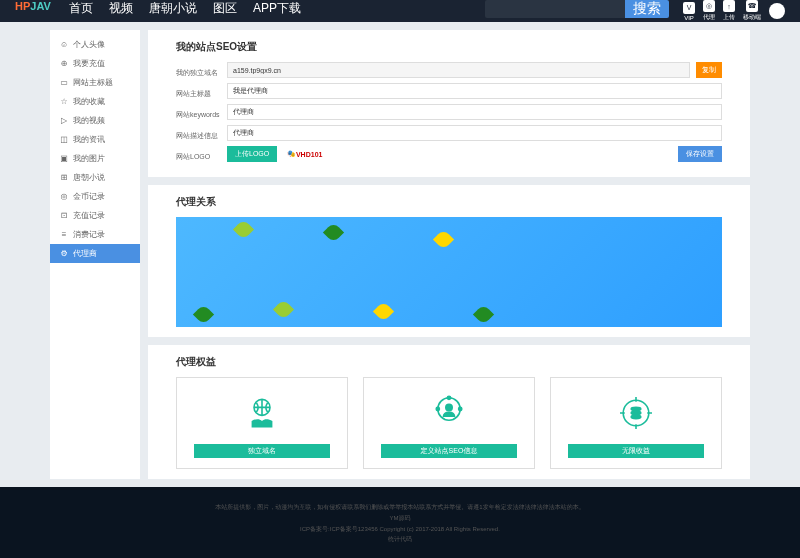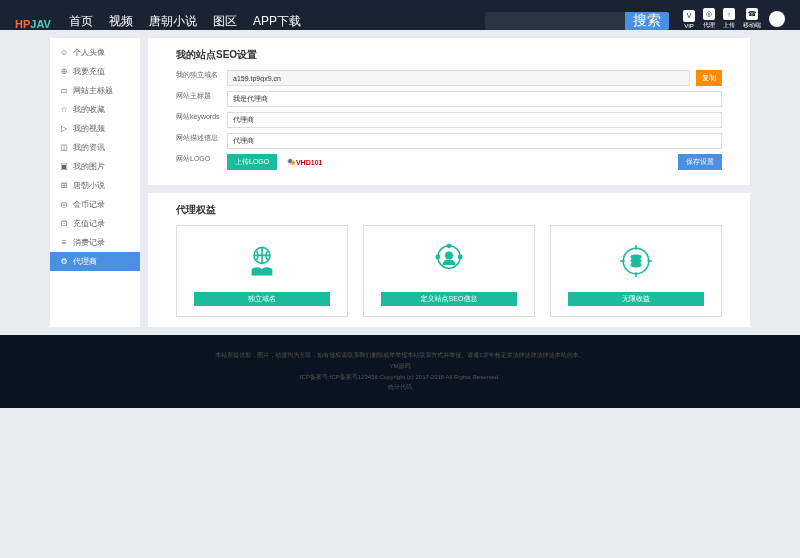--- a/index.html
+++ b/index.html
@@ -4,7 +4,7 @@
 <style>
 *{margin:0;padding:0;box-sizing:border-box;font-family:Arial,"Microsoft YaHei",sans-serif}
 body{background:#e8ecf0;font-size:9px}
-.topbar{background:#1a2332;height:30px;display:flex;align-items:flex-end;padding:0 15px;gap:4px}
+.topbar{background:#1a2332;height:22px;display:flex;align-items:flex-start;padding:0 15px;gap:4px}
 .logo{color:#ff6b35;font-weight:bold;font-size:11px;margin-right:8px}
 .logo .j{color:#4ecdc4}
 .nav-link{color:#fff;font-size:12px;padding:0 6px;cursor:pointer}

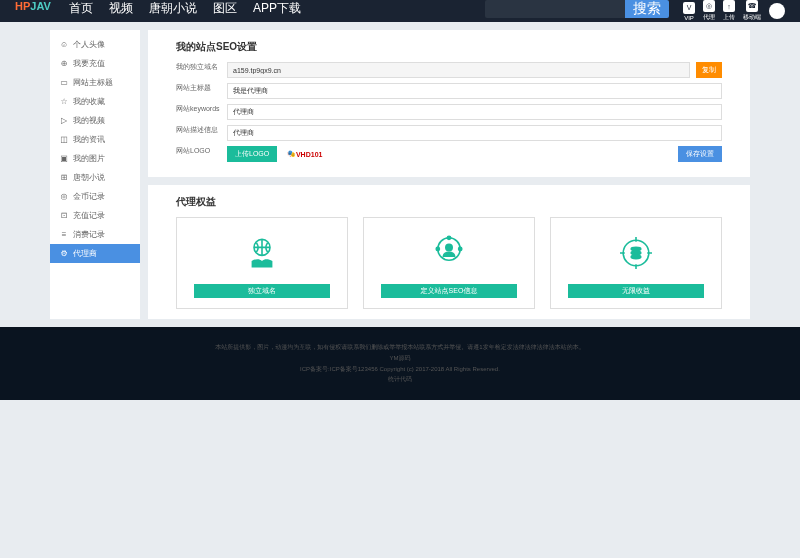--- a/index.html
+++ b/index.html
@@ -23,7 +23,7 @@
 .main{flex:1;display:flex;flex-direction:column;gap:8px}
 .panel{background:#fff;padding:10px 28px}
 .panel-title{font-size:10px;color:#333;margin-bottom:8px;font-weight:bold}
-.form-row{display:flex;align-items:flex-start;margin-bottom:5px;gap:6px}
+.form-row{display:flex;align-items:flex-end;margin-bottom:5px;gap:6px}
 .form-label{width:45px;font-size:7px;color:#666;text-align:left}
 .form-input{flex:1;border:1px solid #ddd;height:16px;padding:0 5px;font-size:7px;color:#333}
 .form-input.readonly{background:#f5f5f5}

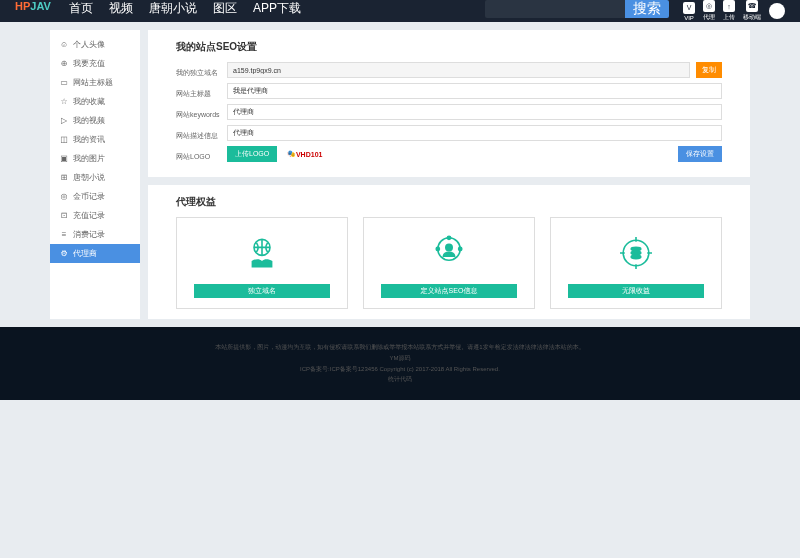--- a/index.html
+++ b/index.html
@@ -155,6 +155,18 @@
       </div>
     </div>
 
+    <div class="panel">
+      <div class="panel-title">代理关系</div>
+      <div class="banner">
+        <div class="leaf" style="top:5px;left:60px"></div>
+        <div class="leaf" style="top:8px;left:150px;background:#228b22"></div>
+        <div class="leaf" style="top:15px;left:260px;background:#ffd700"></div>
+        <div class="leaf" style="bottom:5px;left:20px;background:#228b22"></div>
+        <div class="leaf" style="bottom:10px;left:100px"></div>
+        <div class="leaf" style="bottom:8px;left:200px;background:#ffd700"></div>
+        <div class="leaf" style="bottom:5px;left:300px;background:#228b22"></div>
+      </div>
+    </div>
 
     <div class="panel">
       <div class="panel-title">代理权益</div>

